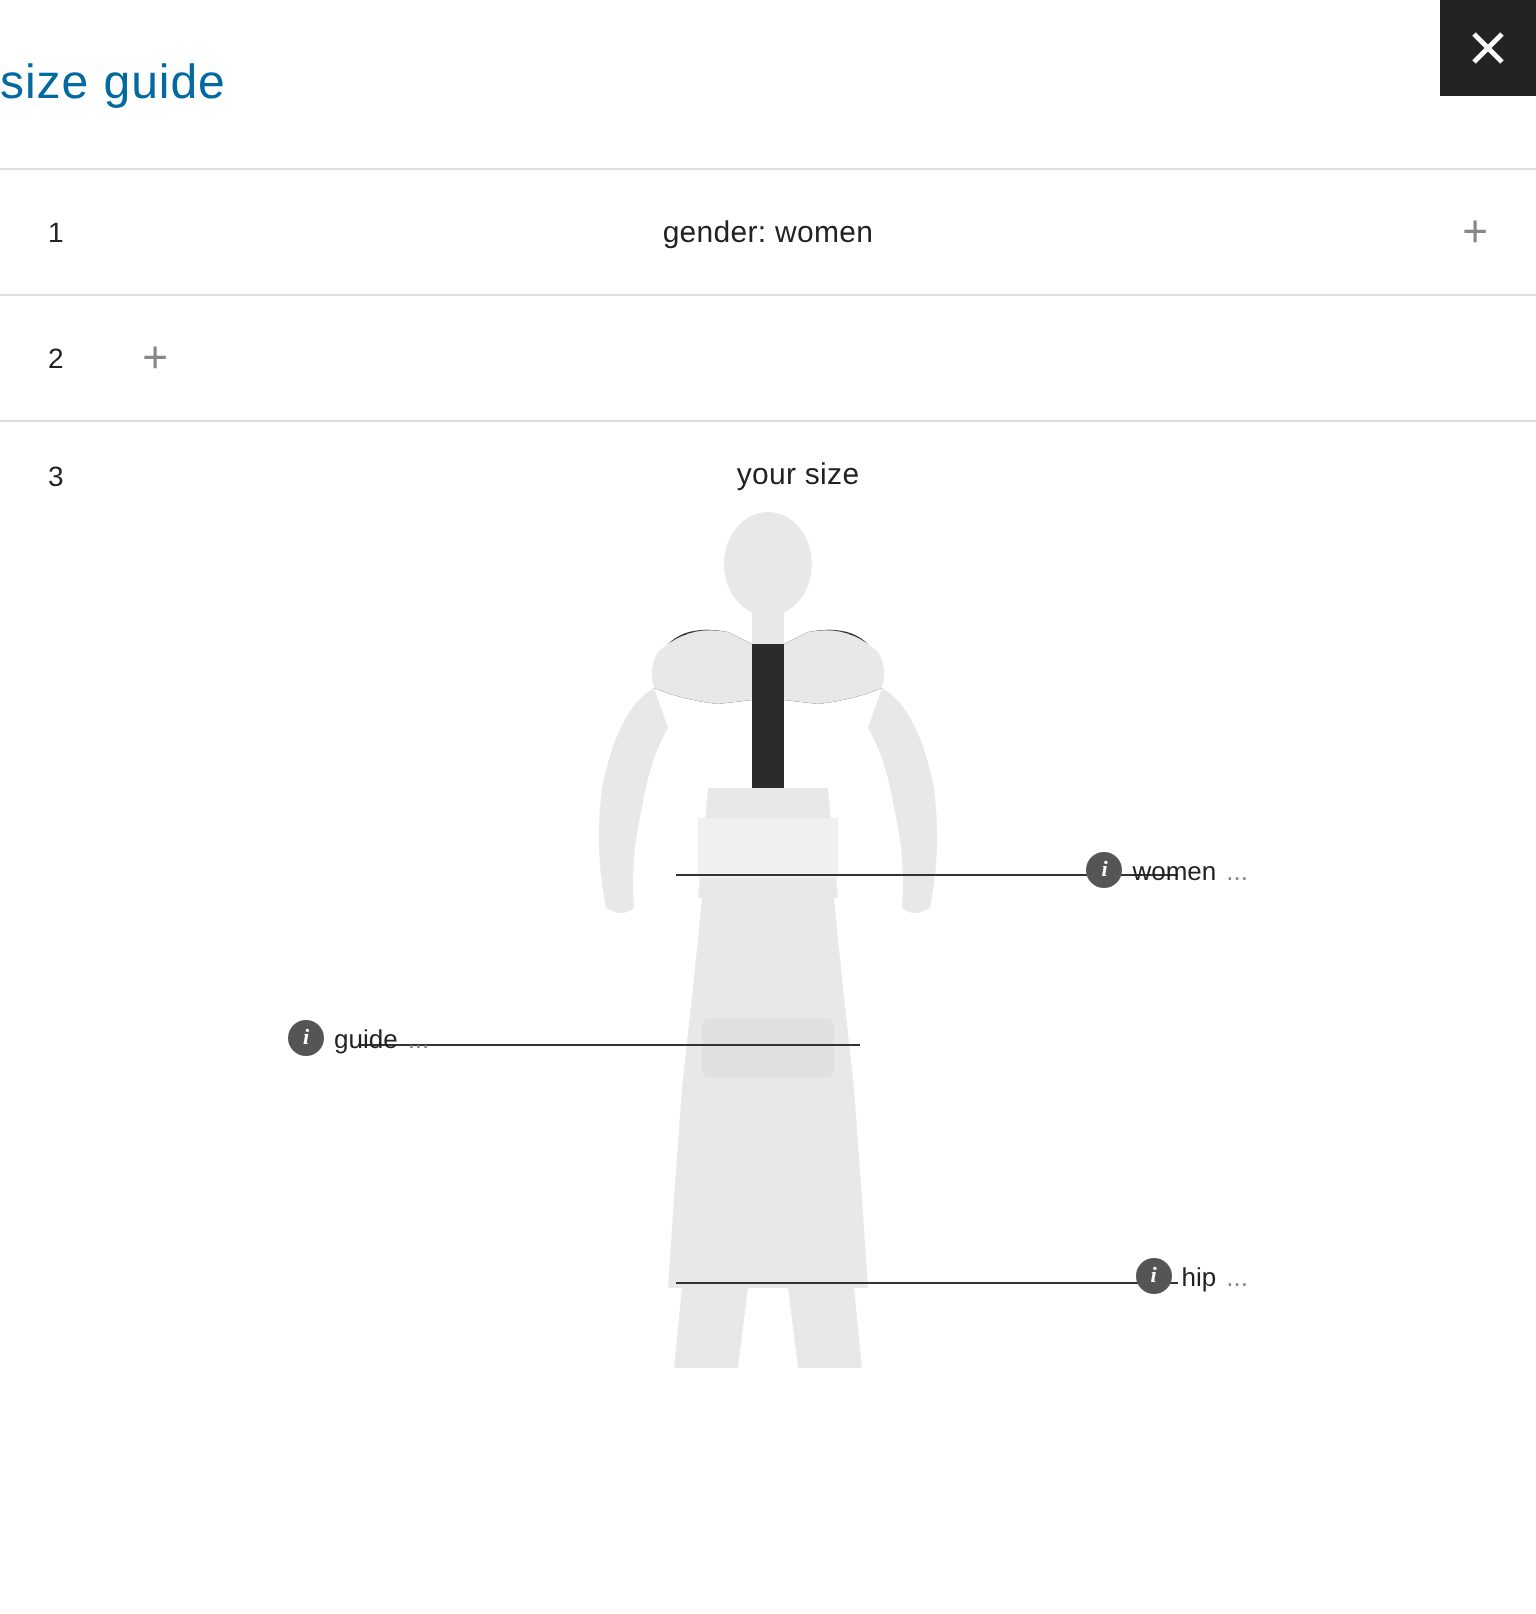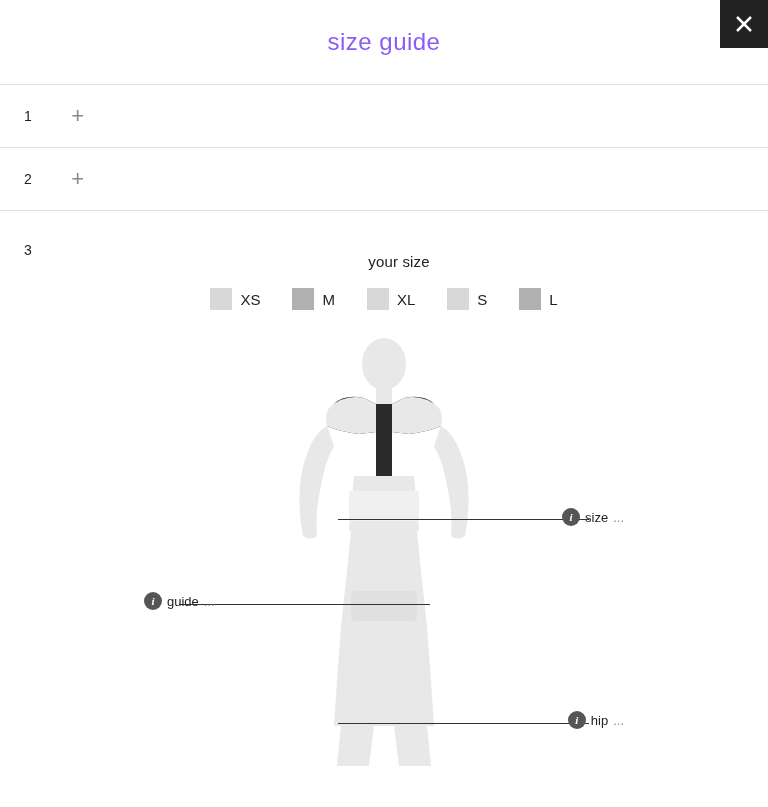--- a/index.html
+++ b/index.html
@@ -36,12 +36,12 @@
 
     
     .page-title {
-      text-align: center;
+      text-align: left;
       font-size: 24px;
       font-weight: 400;
       letter-spacing: 0.02em;
       padding: 28px 0 28px 0;
-      color: #8b5cf6;
+      color: #0369a1;
     }
 
     

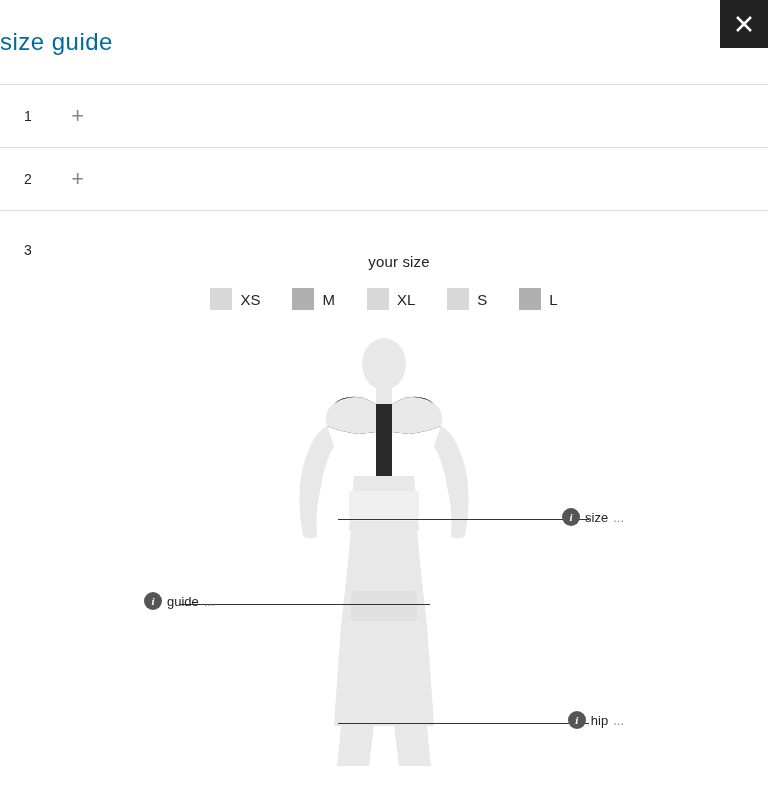--- a/index.html
+++ b/index.html
@@ -241,6 +241,7 @@
 
 <div class="row">
   <span class="row-number">1</span>
+  <span class="row-label">gender: women</span>
   <span class="row-plus">+</span>
 </div>
 

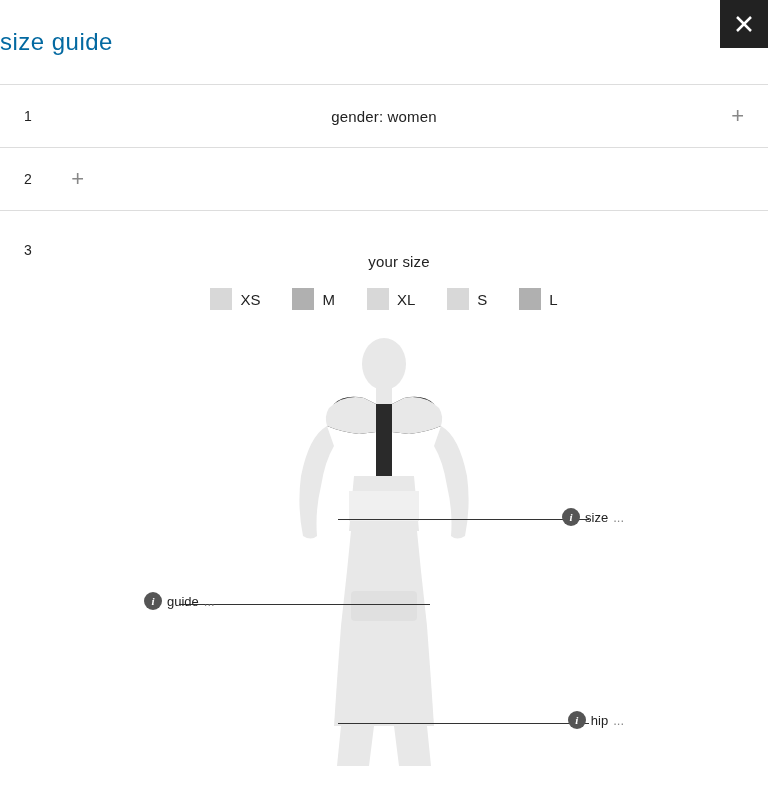--- a/index.html
+++ b/index.html
@@ -94,7 +94,6 @@
       font-size: 15px;
       color: #222;
       letter-spacing: 0.01em;
-      margin-top: 24px;
     }
 
     

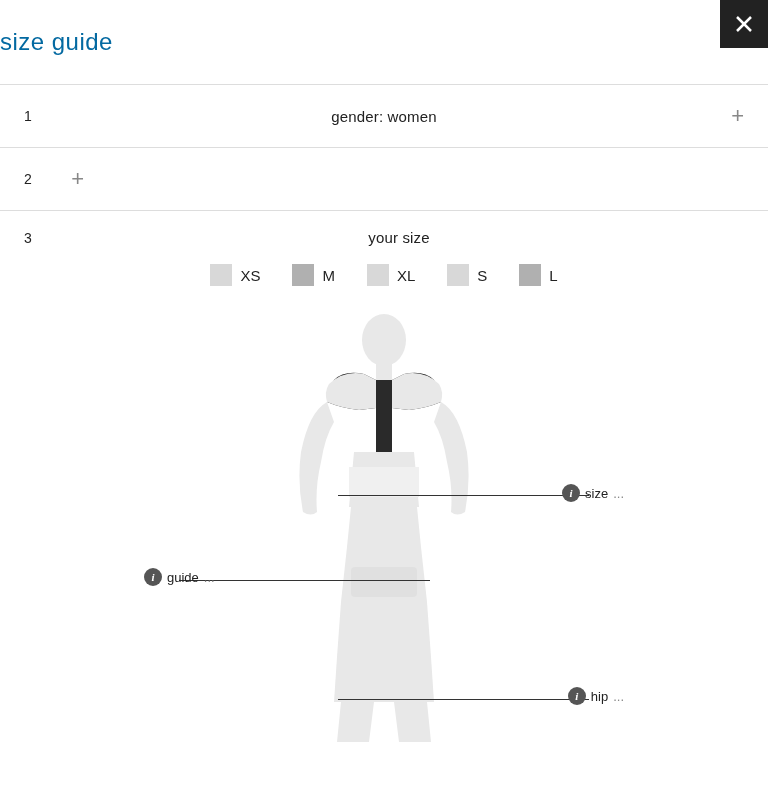--- a/index.html
+++ b/index.html
@@ -255,34 +255,6 @@
     <span class="step3-title">your size</span>
   </div>
 
-  <div class="size-options">
-
-    <div class="size-option">
-      <span class="size-checkbox"></span>
-      <span class="size-label">XS</span>
-    </div>
-
-    <div class="size-option">
-      <span class="size-checkbox selected"></span>
-      <span class="size-label">M</span>
-    </div>
-
-    <div class="size-option">
-      <span class="size-checkbox"></span>
-      <span class="size-label">XL</span>
-    </div>
-
-    <div class="size-option">
-      <span class="size-checkbox"></span>
-      <span class="size-label">S</span>
-    </div>
-
-    <div class="size-option">
-      <span class="size-checkbox selected"></span>
-      <span class="size-label">L</span>
-    </div>
-
-  </div>
 
   <div class="body-diagram">
 

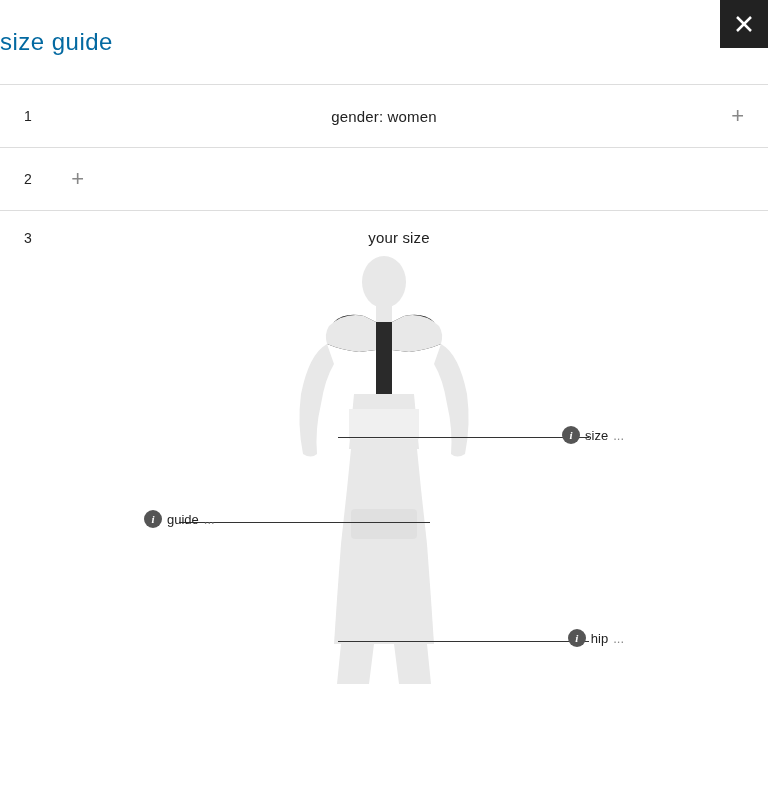--- a/index.html
+++ b/index.html
@@ -295,7 +295,7 @@
     <div class="chest-line"></div>
     <div class="chest-label">
       <span class="info-icon">i</span>
-      <span>size</span>
+      <span>women</span>
         <span class="dots">...</span>
     </div>
 

